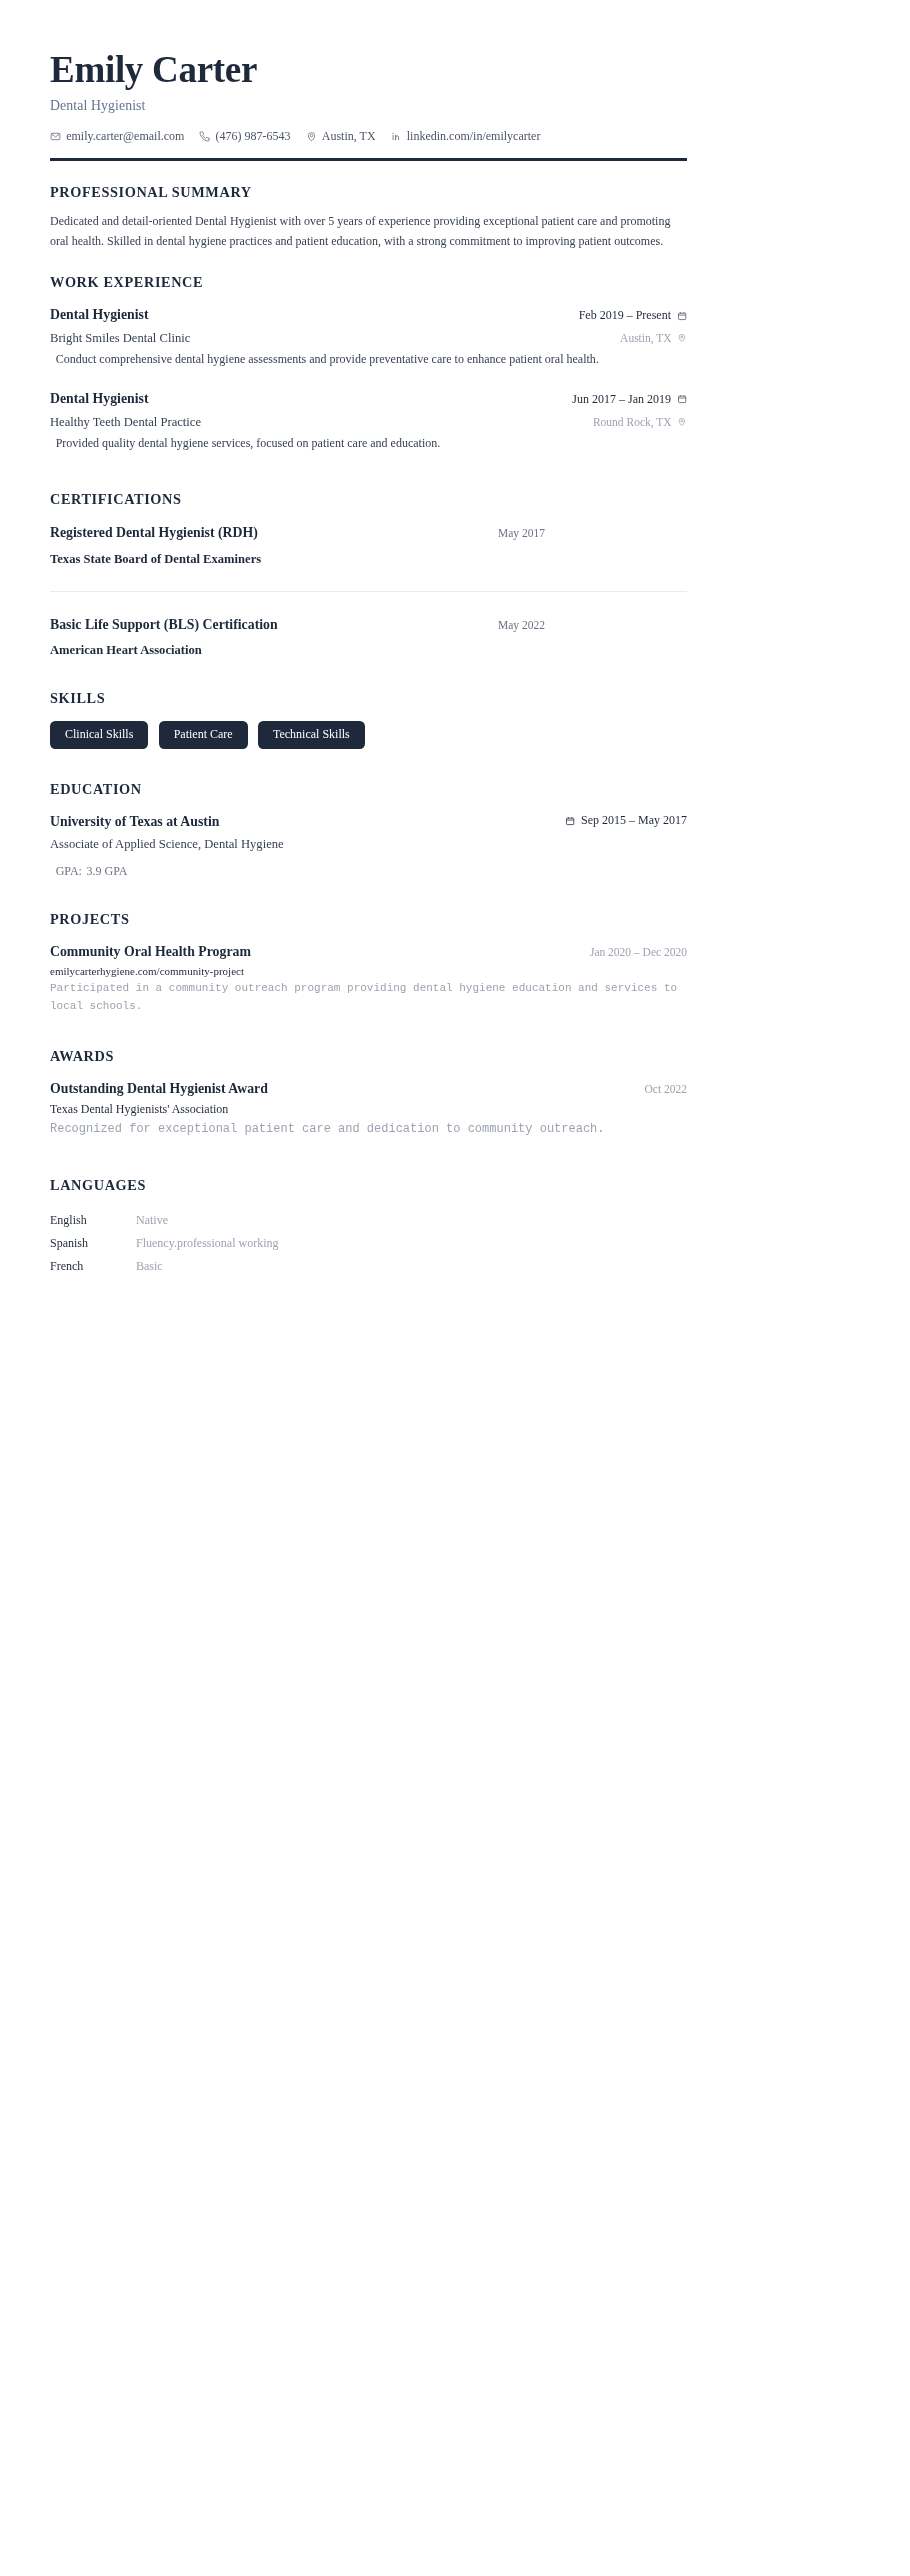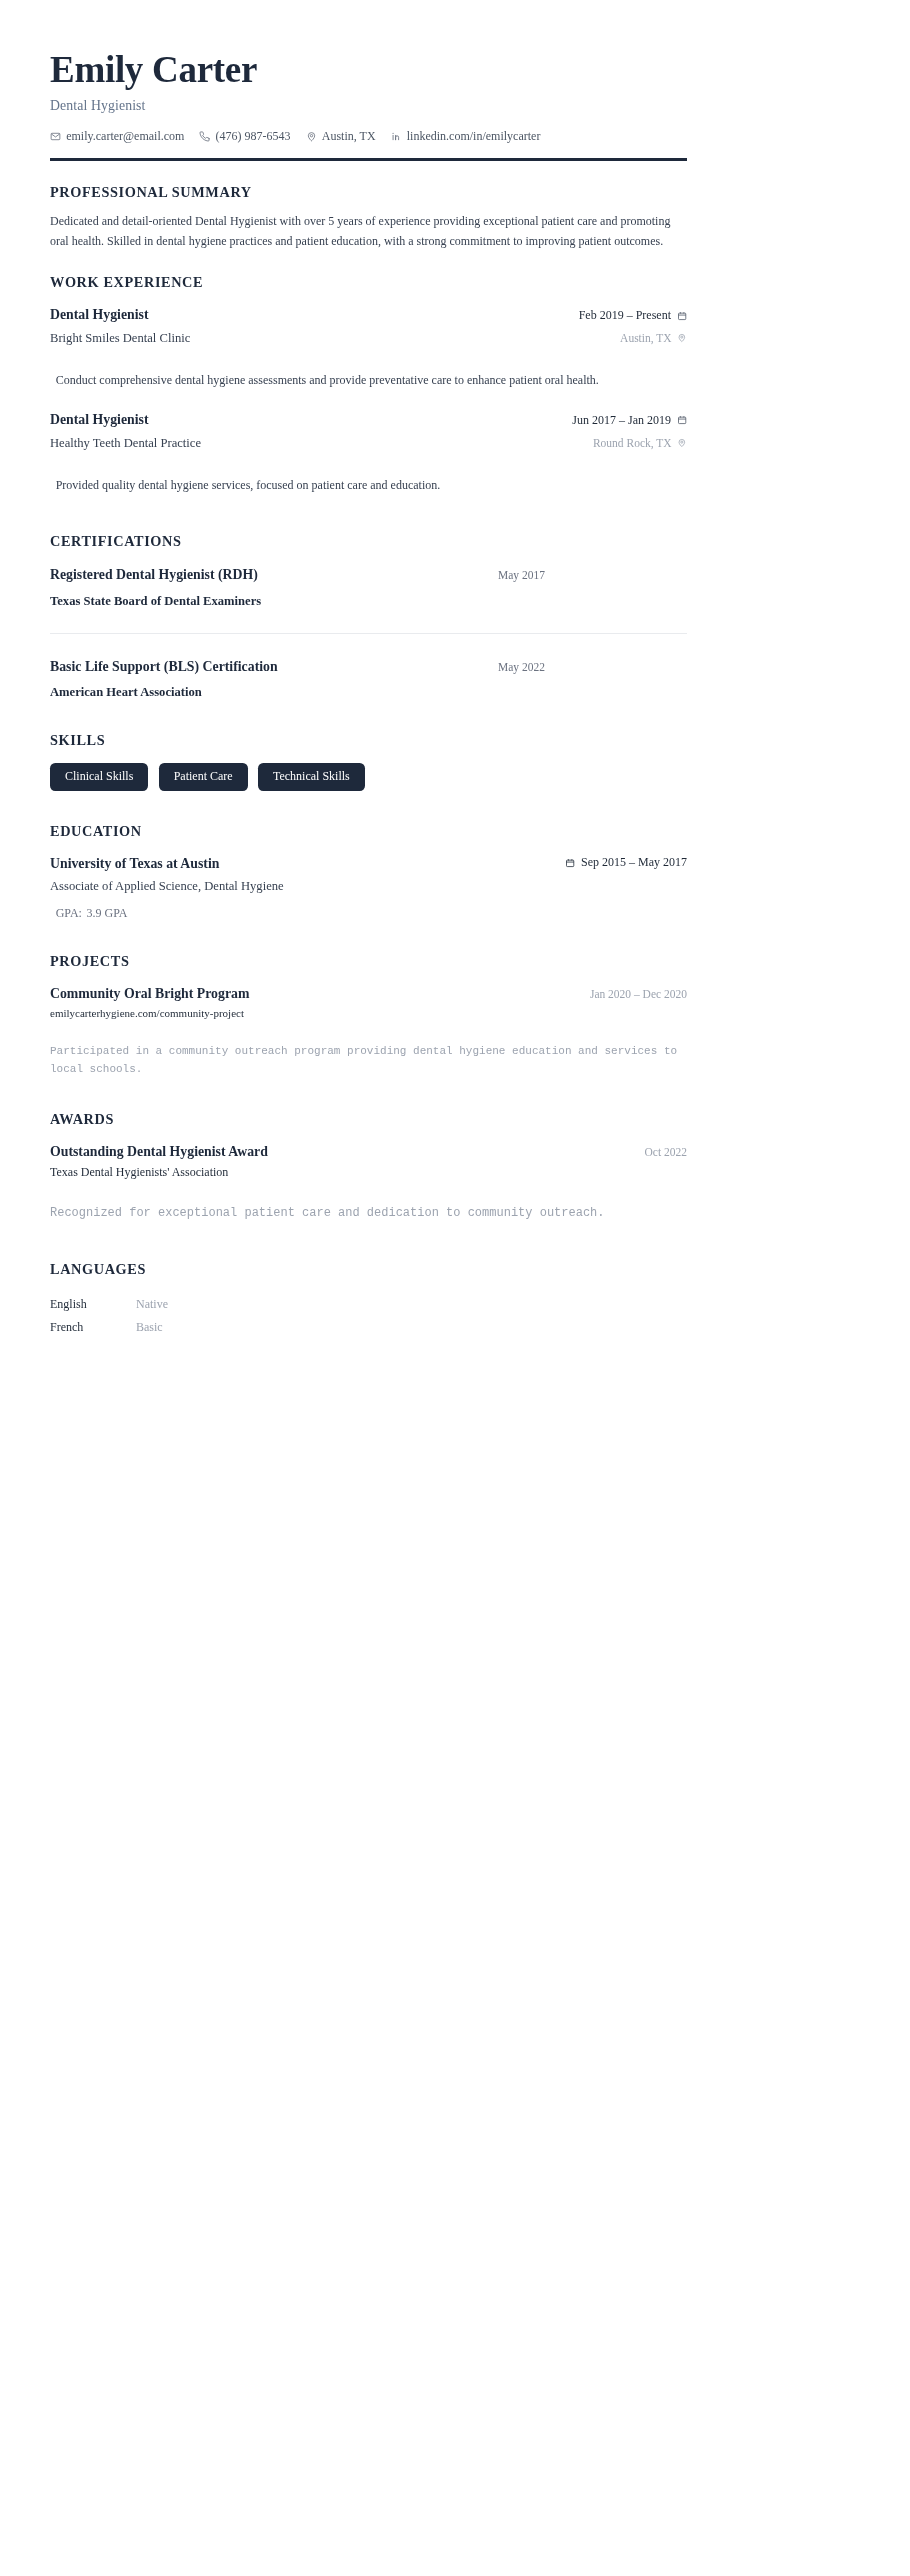--- a/index.html
+++ b/index.html
@@ -129,7 +129,7 @@
   .entry-meta .ic svg { display: block; }
 
   .entry-desc {
-    margin-top: 24px;
+    margin-top: 3px;
     padding-left: 5.7px;
     font-size: 12px;
     line-height: 1.62;

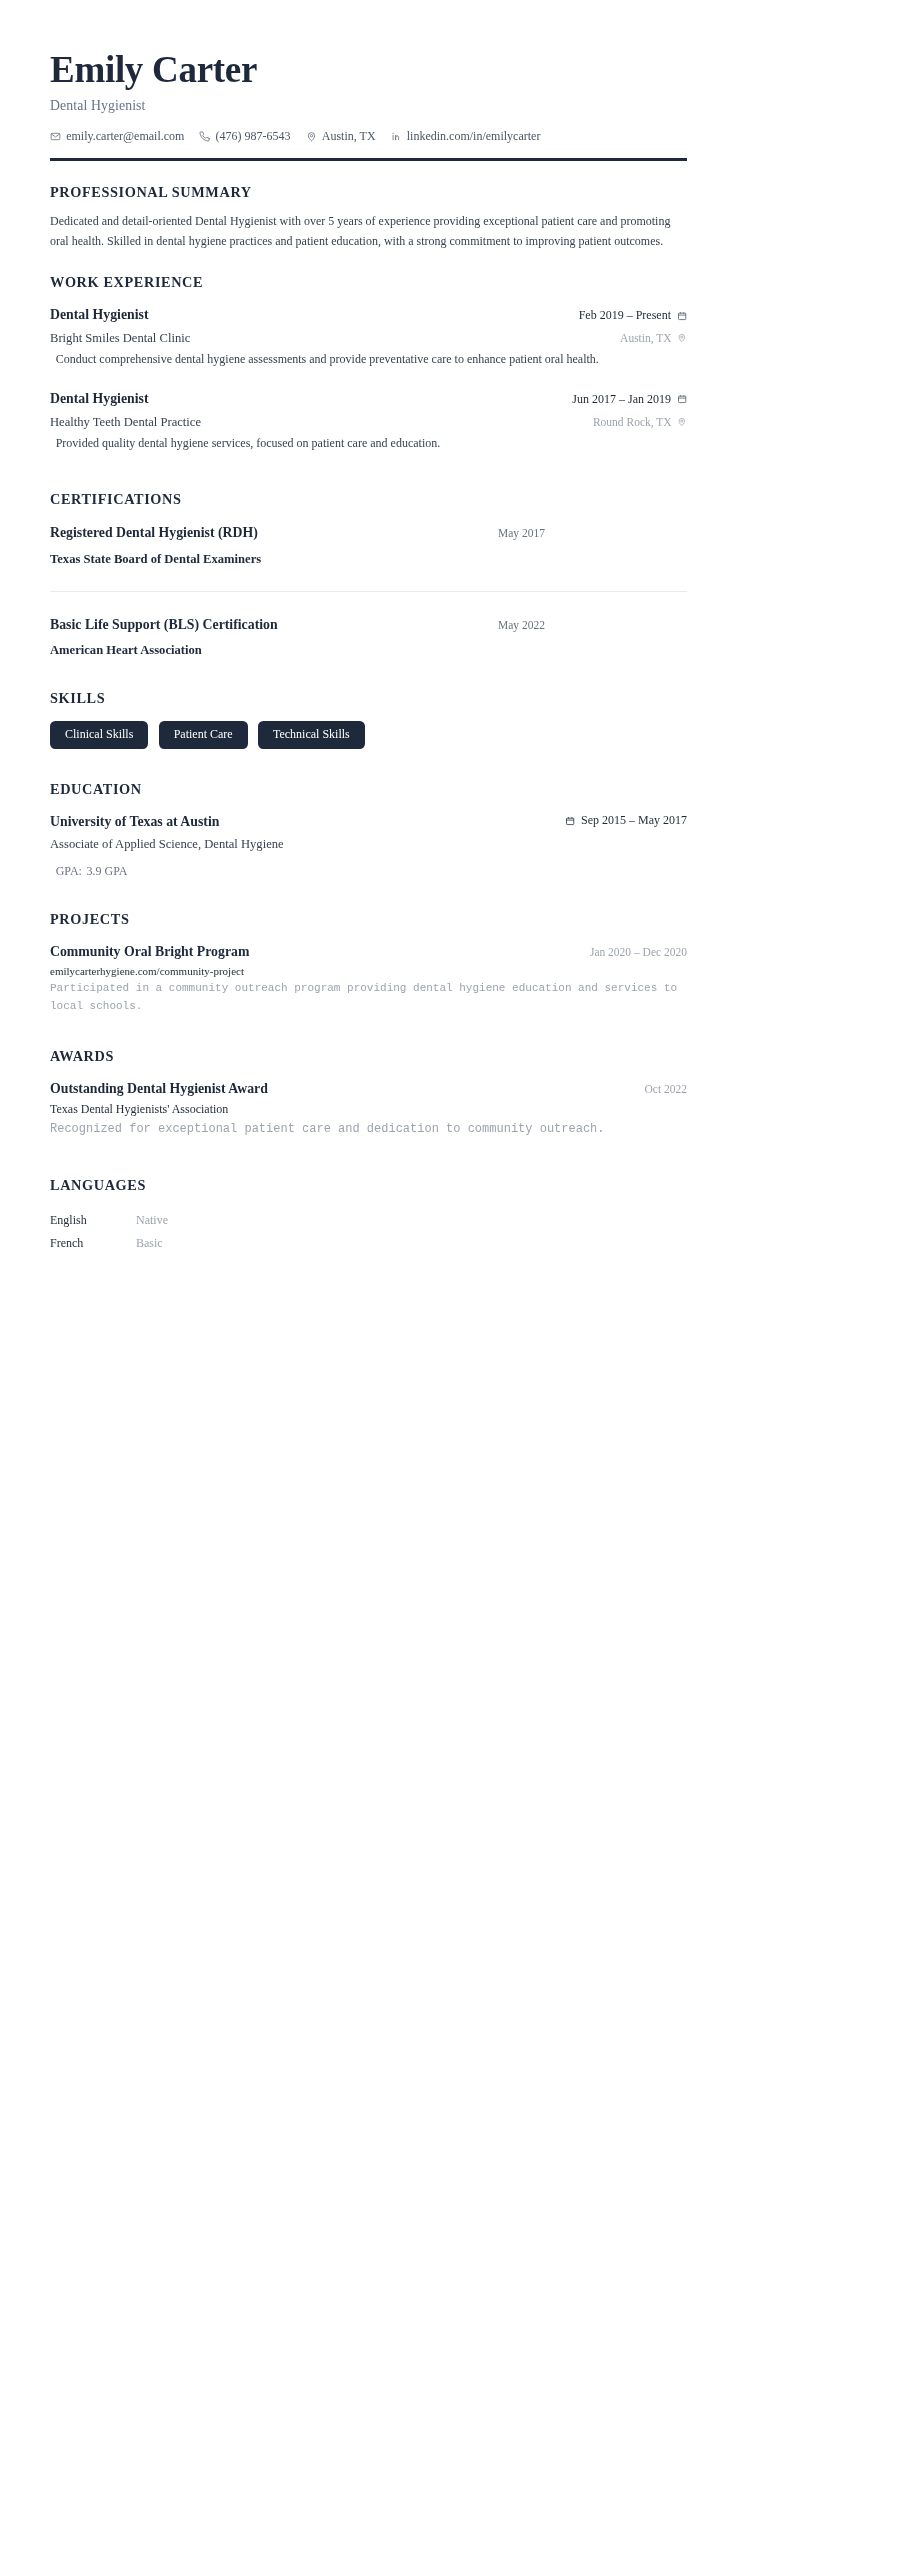--- a/index.html
+++ b/index.html
@@ -425,7 +425,7 @@
 
     <div class="entry">
       <div class="entry-line">
-        <div class="entry-title">Community Oral Bright Program</div>
+        <div class="entry-title">Community Oral Health Program</div>
         <div class="entry-meta muted">
           <span>Jan 2020 – Dec 2020</span>
         </div>

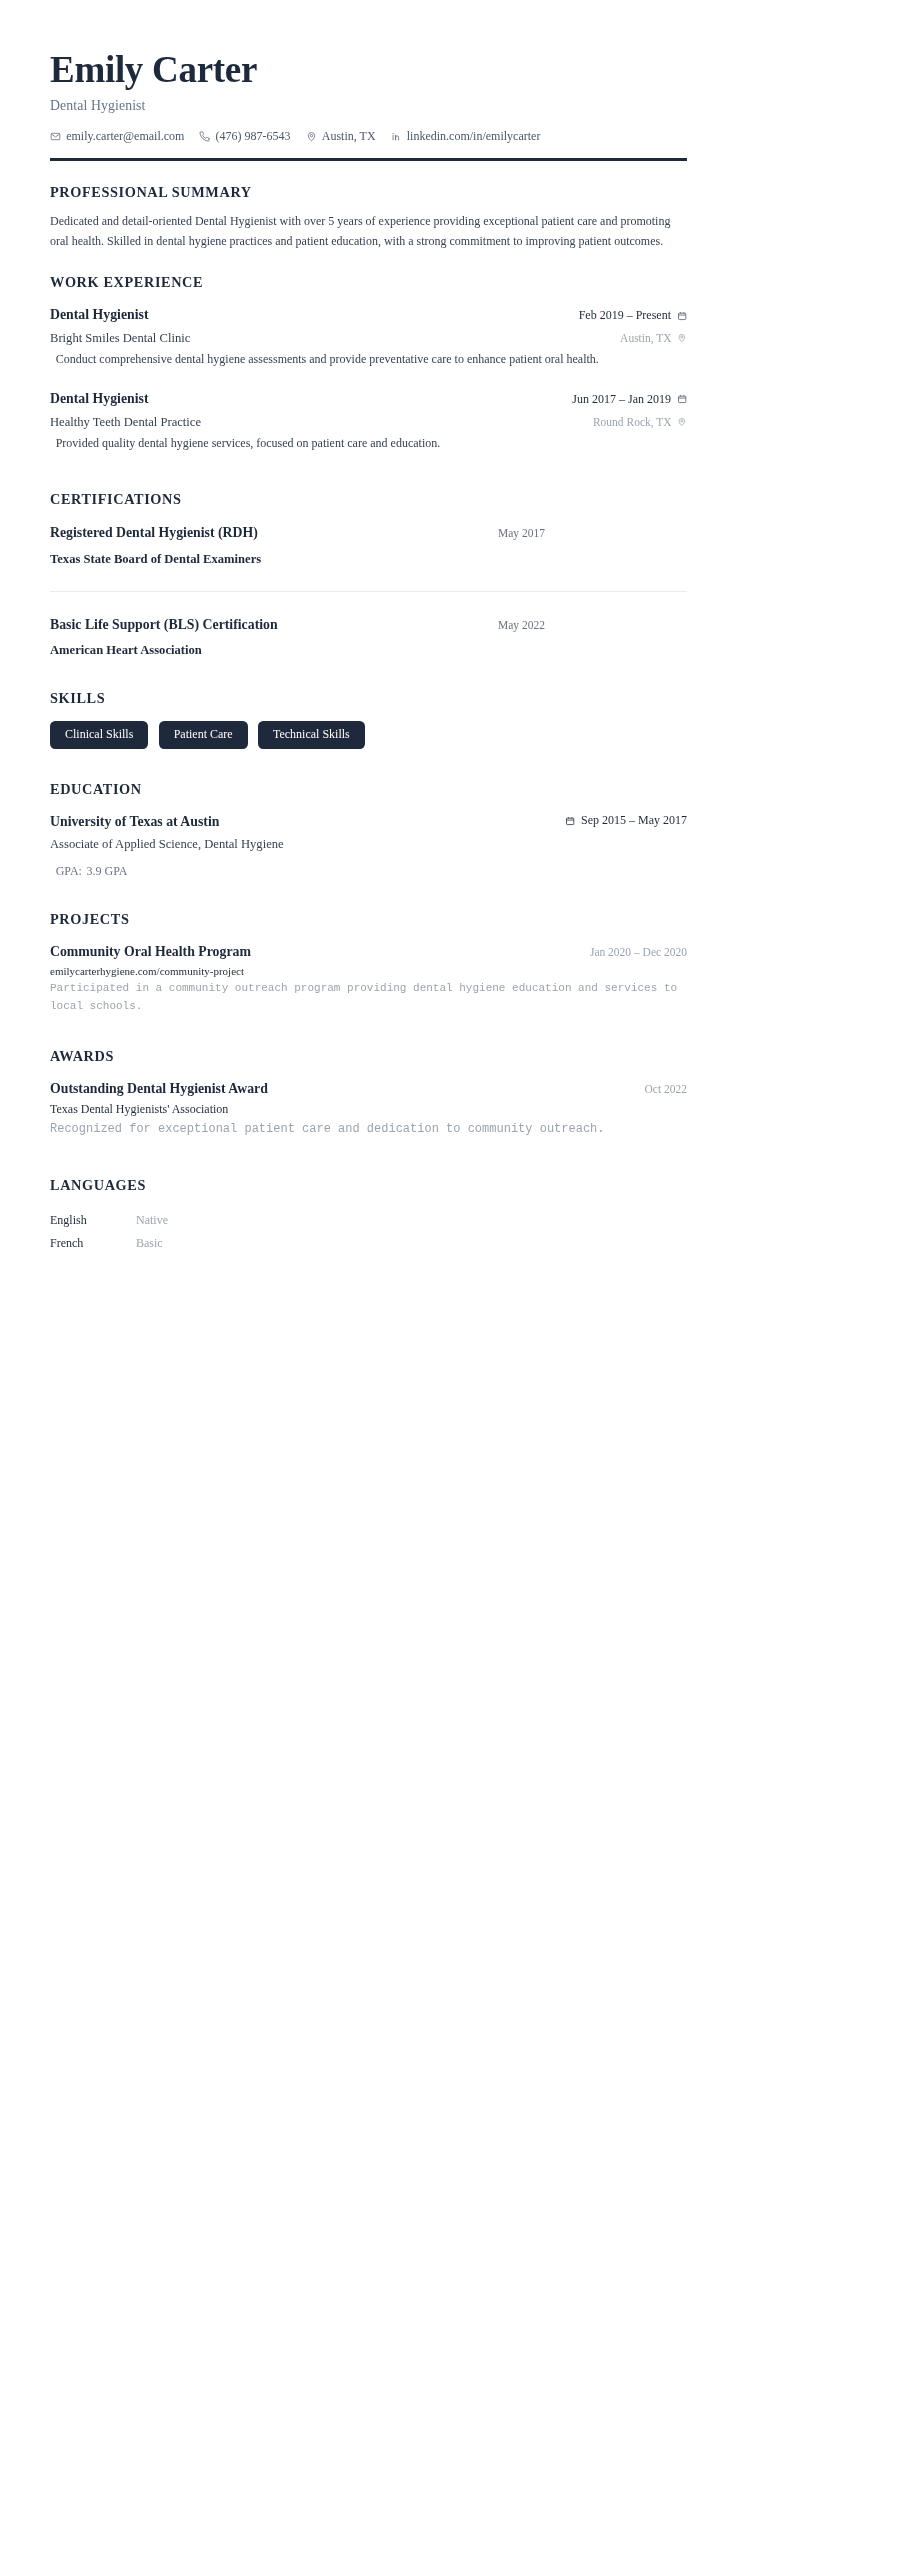--- a/index.html
+++ b/index.html
@@ -459,6 +459,10 @@
         <div class="lang-level">Native</div>
       </div>
       <div class="lang-row">
+        <div class="lang-name">Spanish</div>
+        <div class="lang-level">Fluency.professional working</div>
+      </div>
+      <div class="lang-row">
         <div class="lang-name">French</div>
         <div class="lang-level">Basic</div>
       </div>

